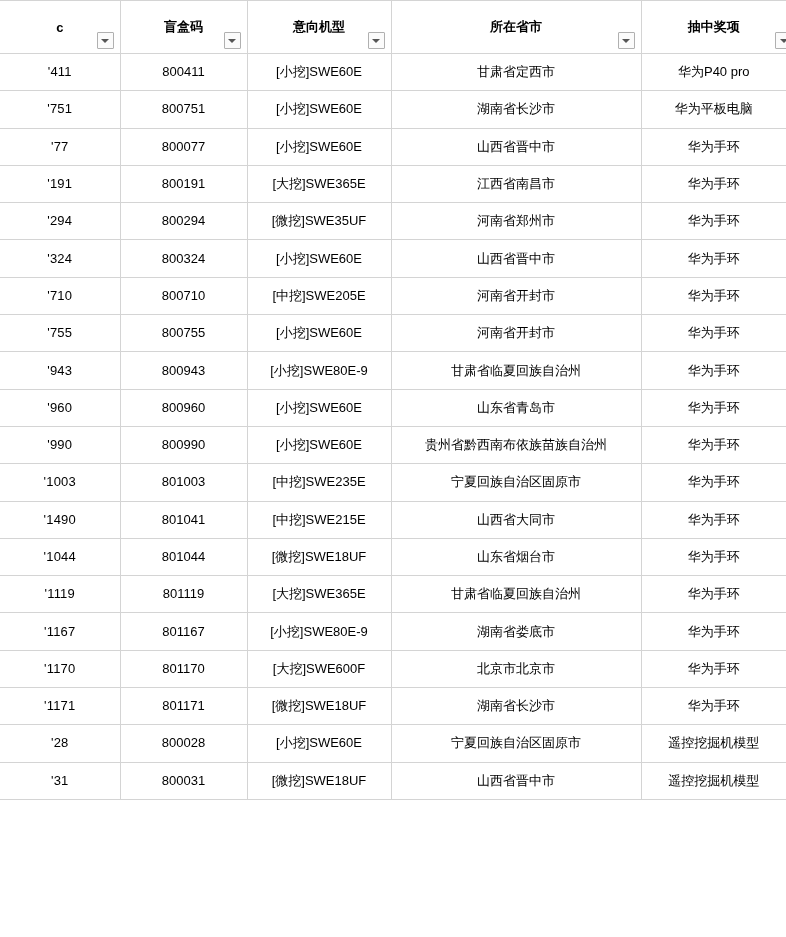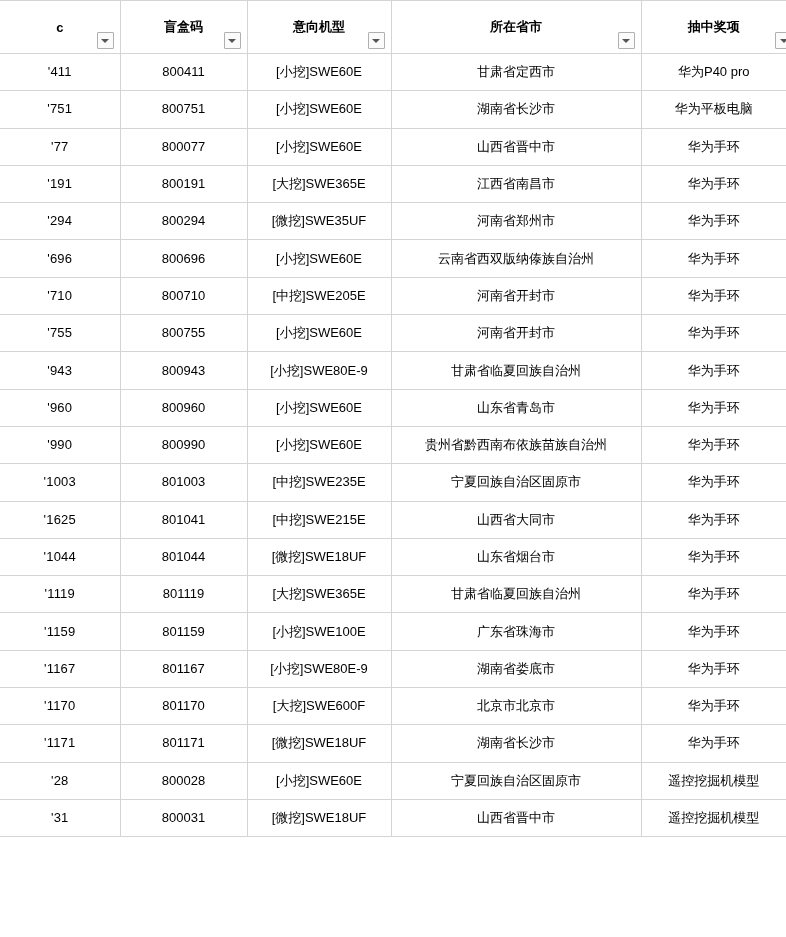--- a/index.html
+++ b/index.html
@@ -265,6 +265,23 @@
         </tr>
         <tr>
           <td class="col-id">
+            <span class="cell-ok">'324</span>
+          </td>
+          <td class="col-code">
+            <span class="cell-ok">800324</span>
+          </td>
+          <td class="col-model">
+            <span class="cell-ok">[小挖]SWE60E</span>
+          </td>
+          <td class="col-city">
+            <span class="cell-ok">山西省晋中市</span>
+          </td>
+          <td class="col-prize">
+            <span class="cell-ok">华为手环</span>
+          </td>
+        </tr>
+        <tr>
+          <td class="col-id">
             <span class="cell-ok">'696</span>
           </td>
           <td class="col-code">

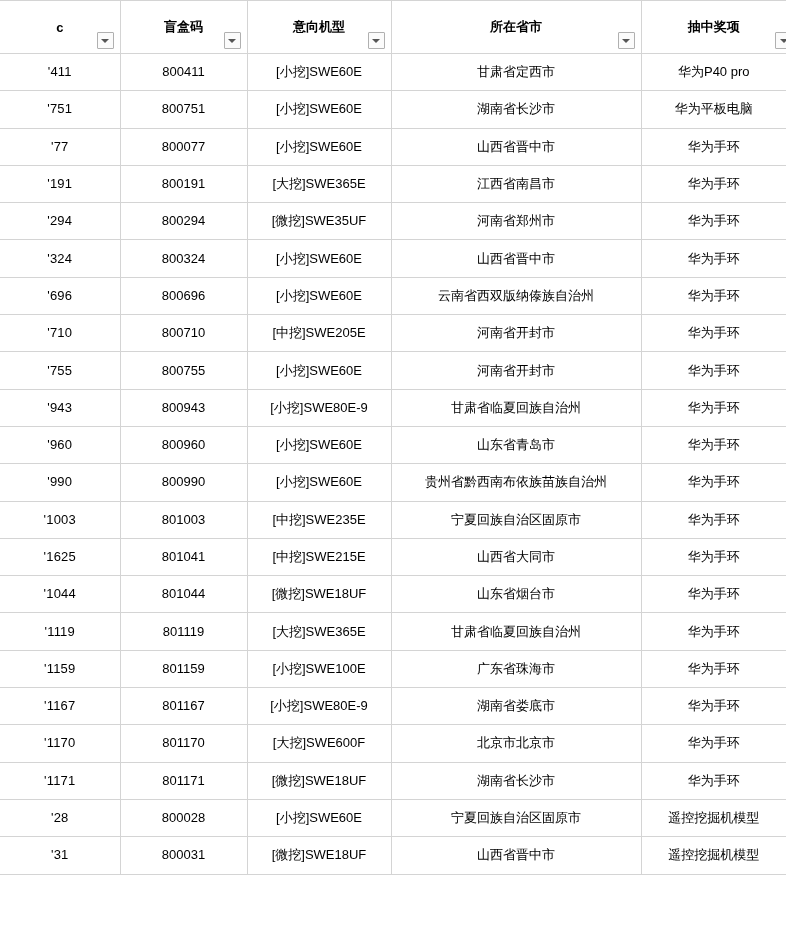--- a/index.html
+++ b/index.html
@@ -282,23 +282,6 @@
         </tr>
         <tr>
           <td class="col-id">
-            <span class="cell-ok">'696</span>
-          </td>
-          <td class="col-code">
-            <span class="cell-ok">800696</span>
-          </td>
-          <td class="col-model">
-            <span class="cell-ok">[小挖]SWE60E</span>
-          </td>
-          <td class="col-city">
-            <span class="cell-ok">云南省西双版纳傣族自治州</span>
-          </td>
-          <td class="col-prize">
-            <span class="cell-ok">华为手环</span>
-          </td>
-        </tr>
-        <tr>
-          <td class="col-id">
             <span class="cell-ok">'710</span>
           </td>
           <td class="col-code">

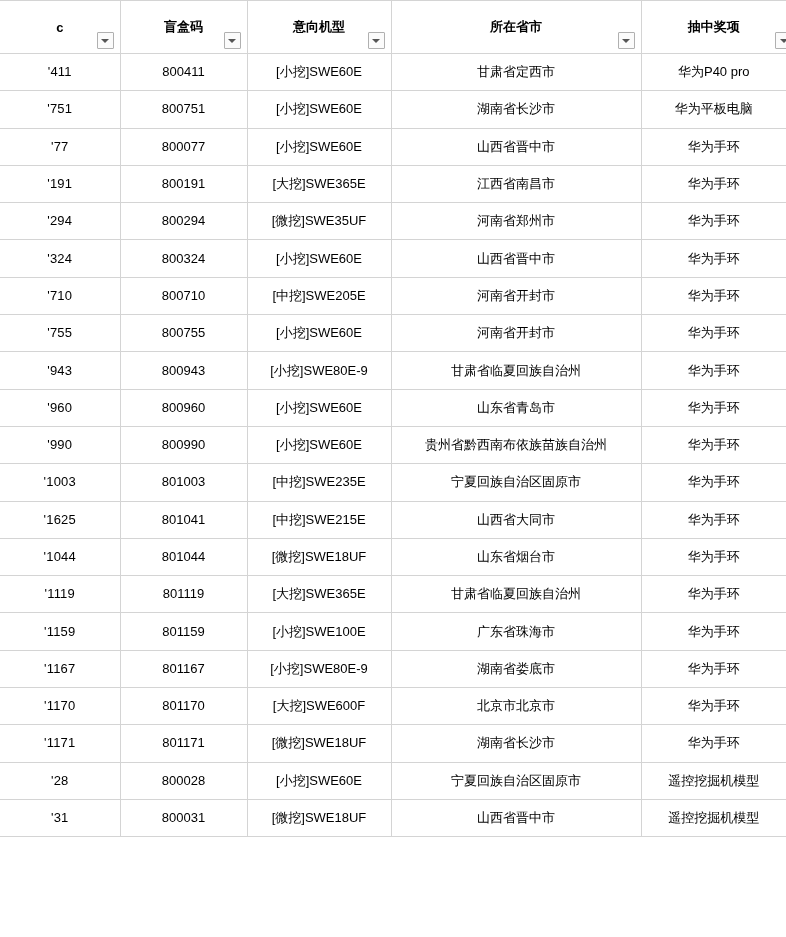--- a/index.html
+++ b/index.html
@@ -384,7 +384,7 @@
         </tr>
         <tr>
           <td class="col-id">
-            <span class="cell-ok">'1625</span>
+            <span class="cell-ok">'1490</span>
           </td>
           <td class="col-code">
             <span class="cell-ok">801041</span>

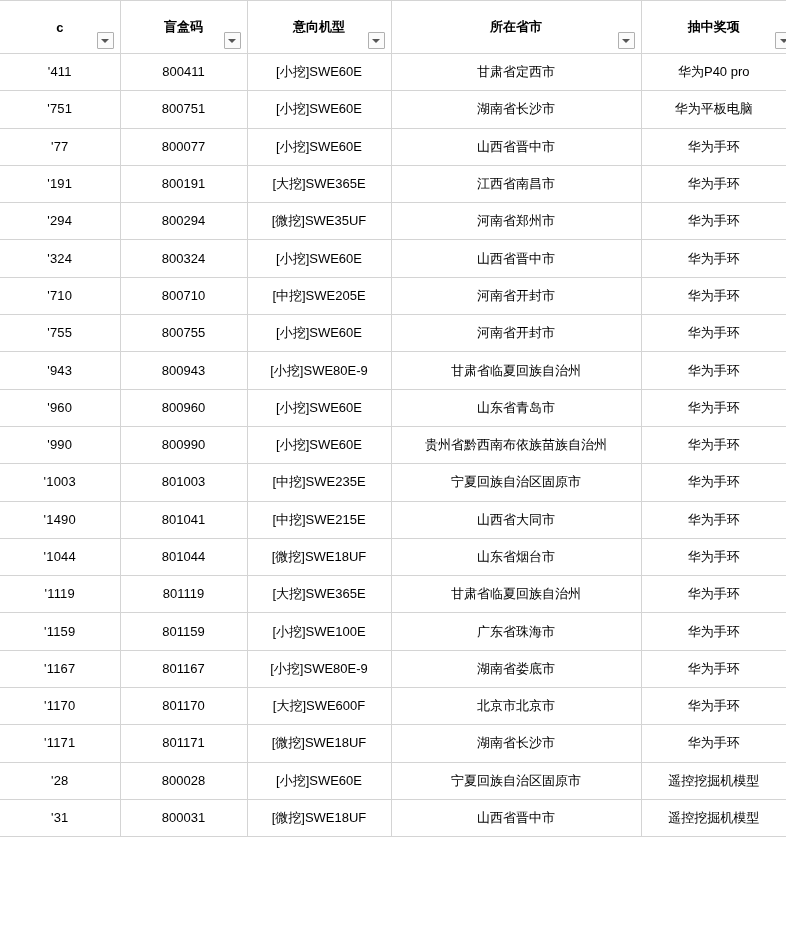--- a/index.html
+++ b/index.html
@@ -435,23 +435,6 @@
         </tr>
         <tr>
           <td class="col-id">
-            <span class="cell-ok">'1159</span>
-          </td>
-          <td class="col-code">
-            <span class="cell-ok">801159</span>
-          </td>
-          <td class="col-model">
-            <span class="cell-ok">[小挖]SWE100E</span>
-          </td>
-          <td class="col-city">
-            <span class="cell-ok">广东省珠海市</span>
-          </td>
-          <td class="col-prize">
-            <span class="cell-ok">华为手环</span>
-          </td>
-        </tr>
-        <tr>
-          <td class="col-id">
             <span class="cell-ok">'1167</span>
           </td>
           <td class="col-code">

